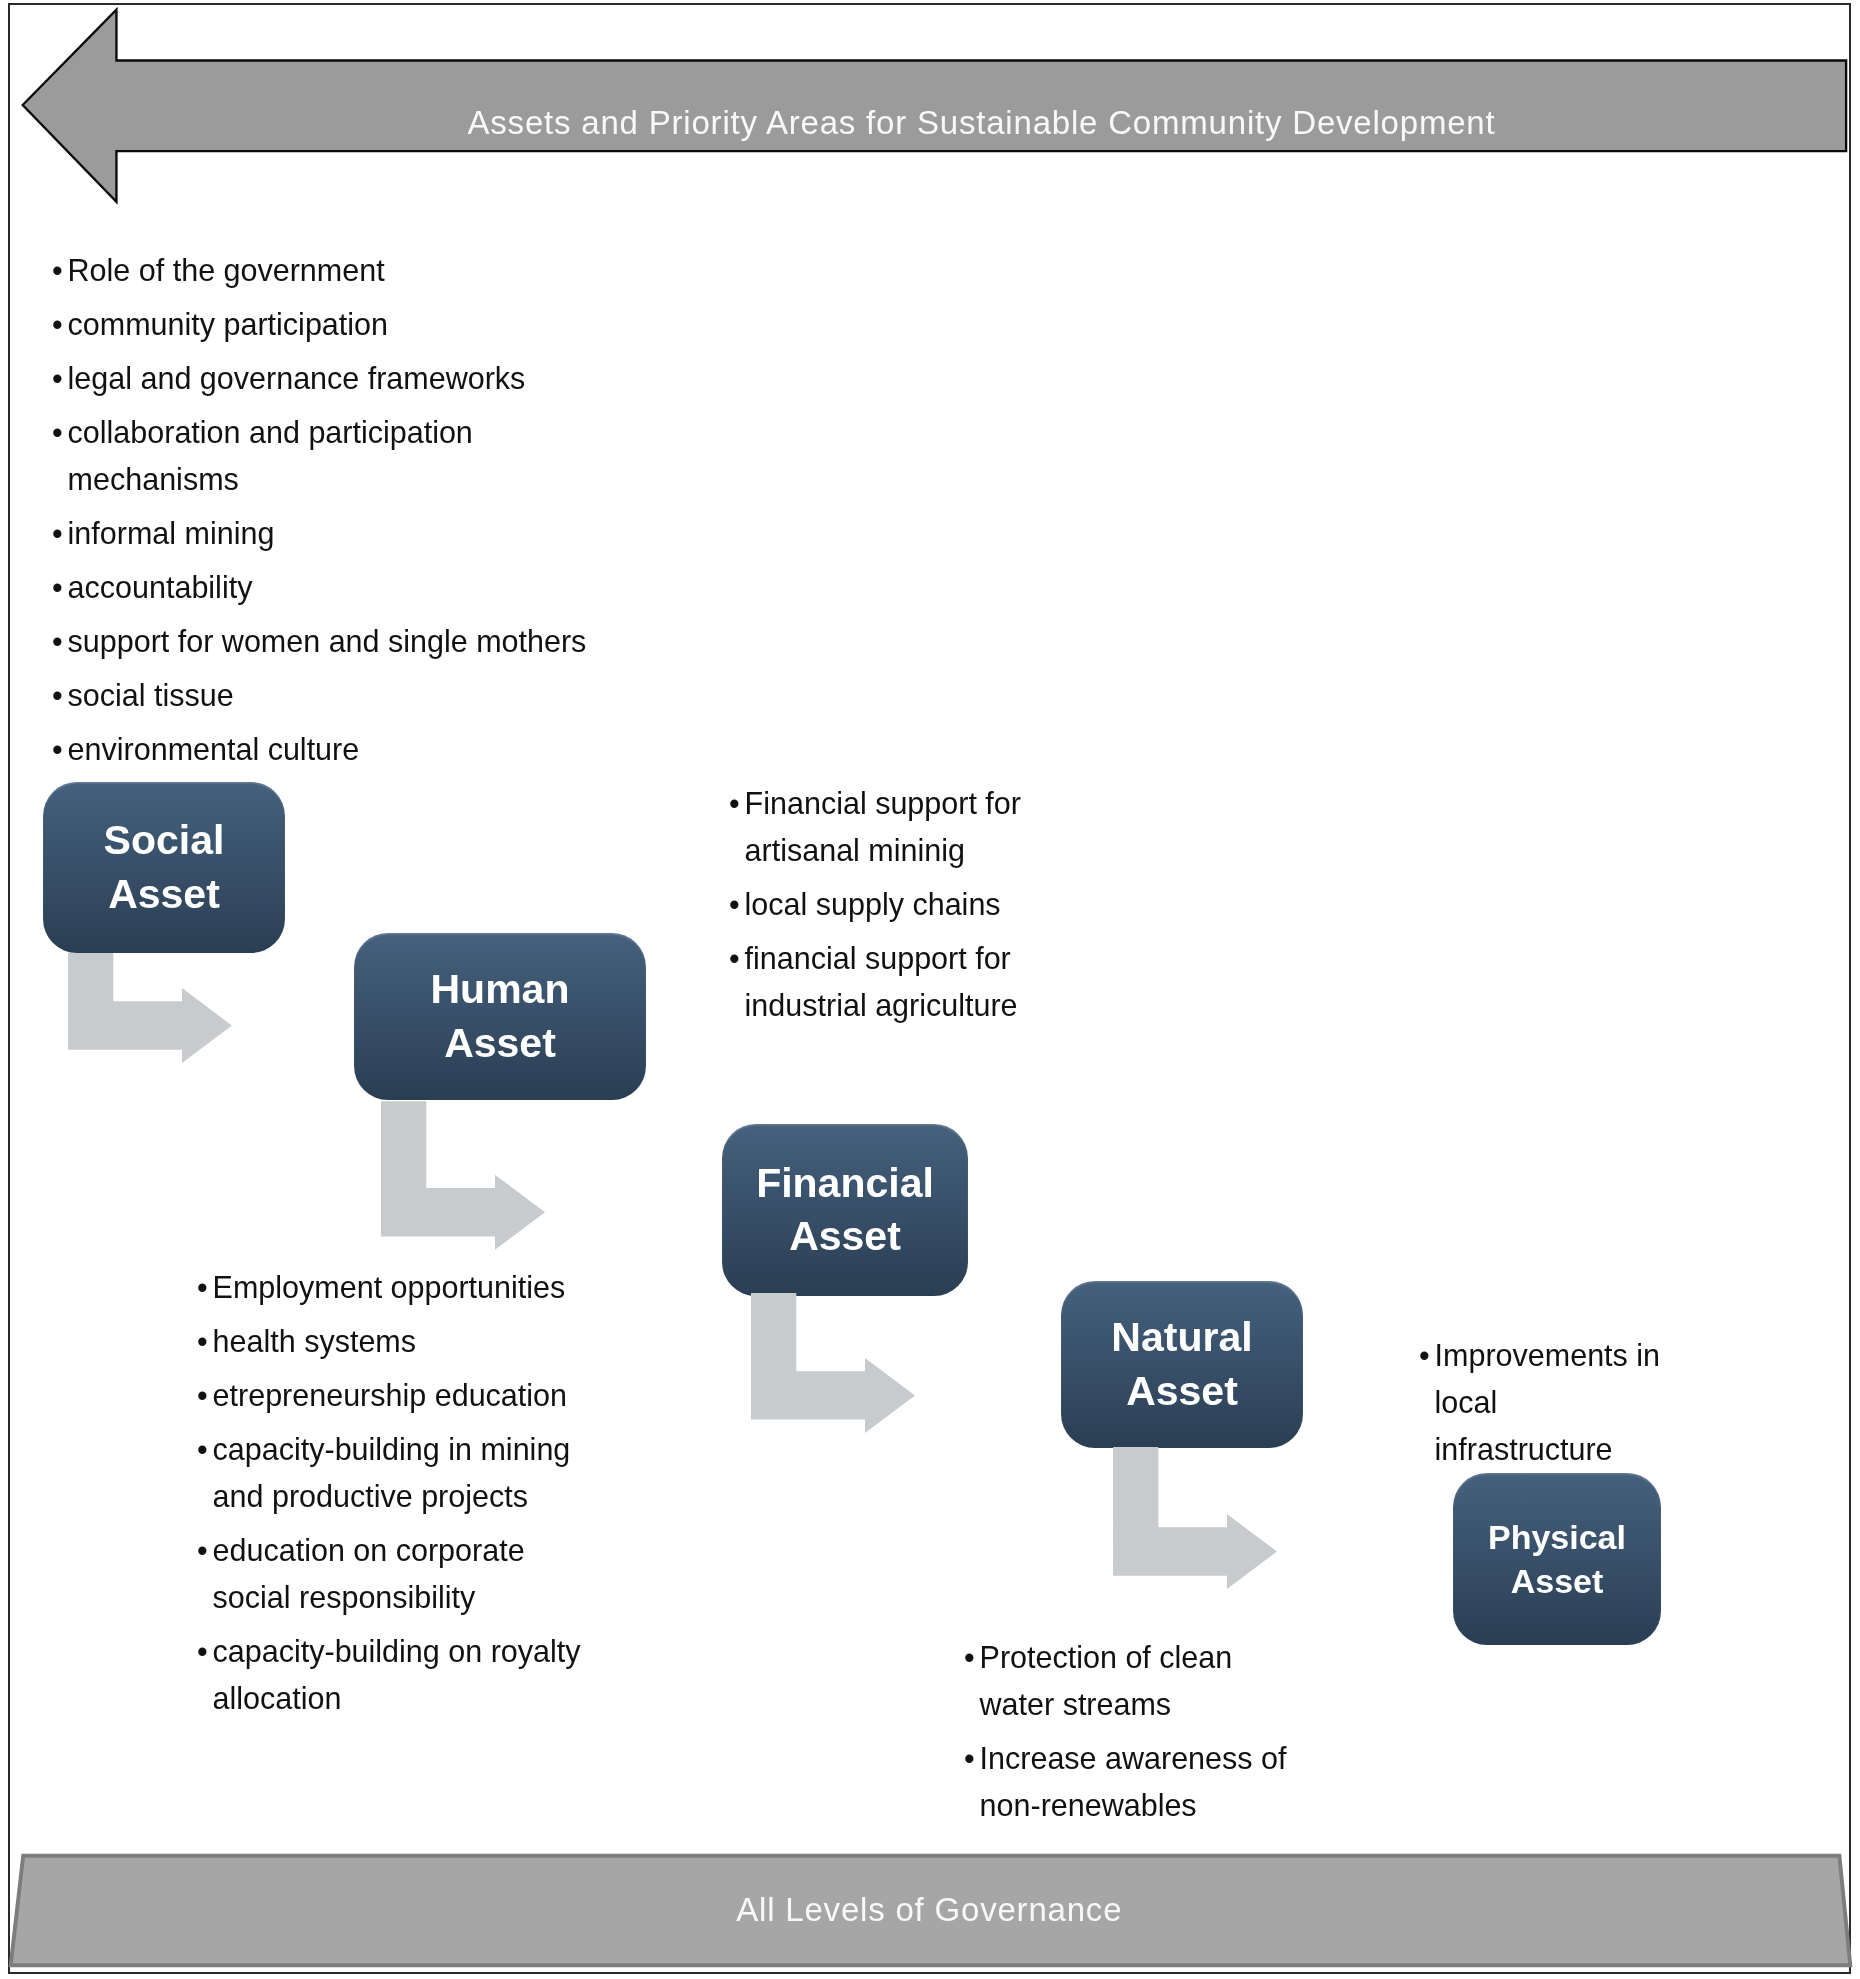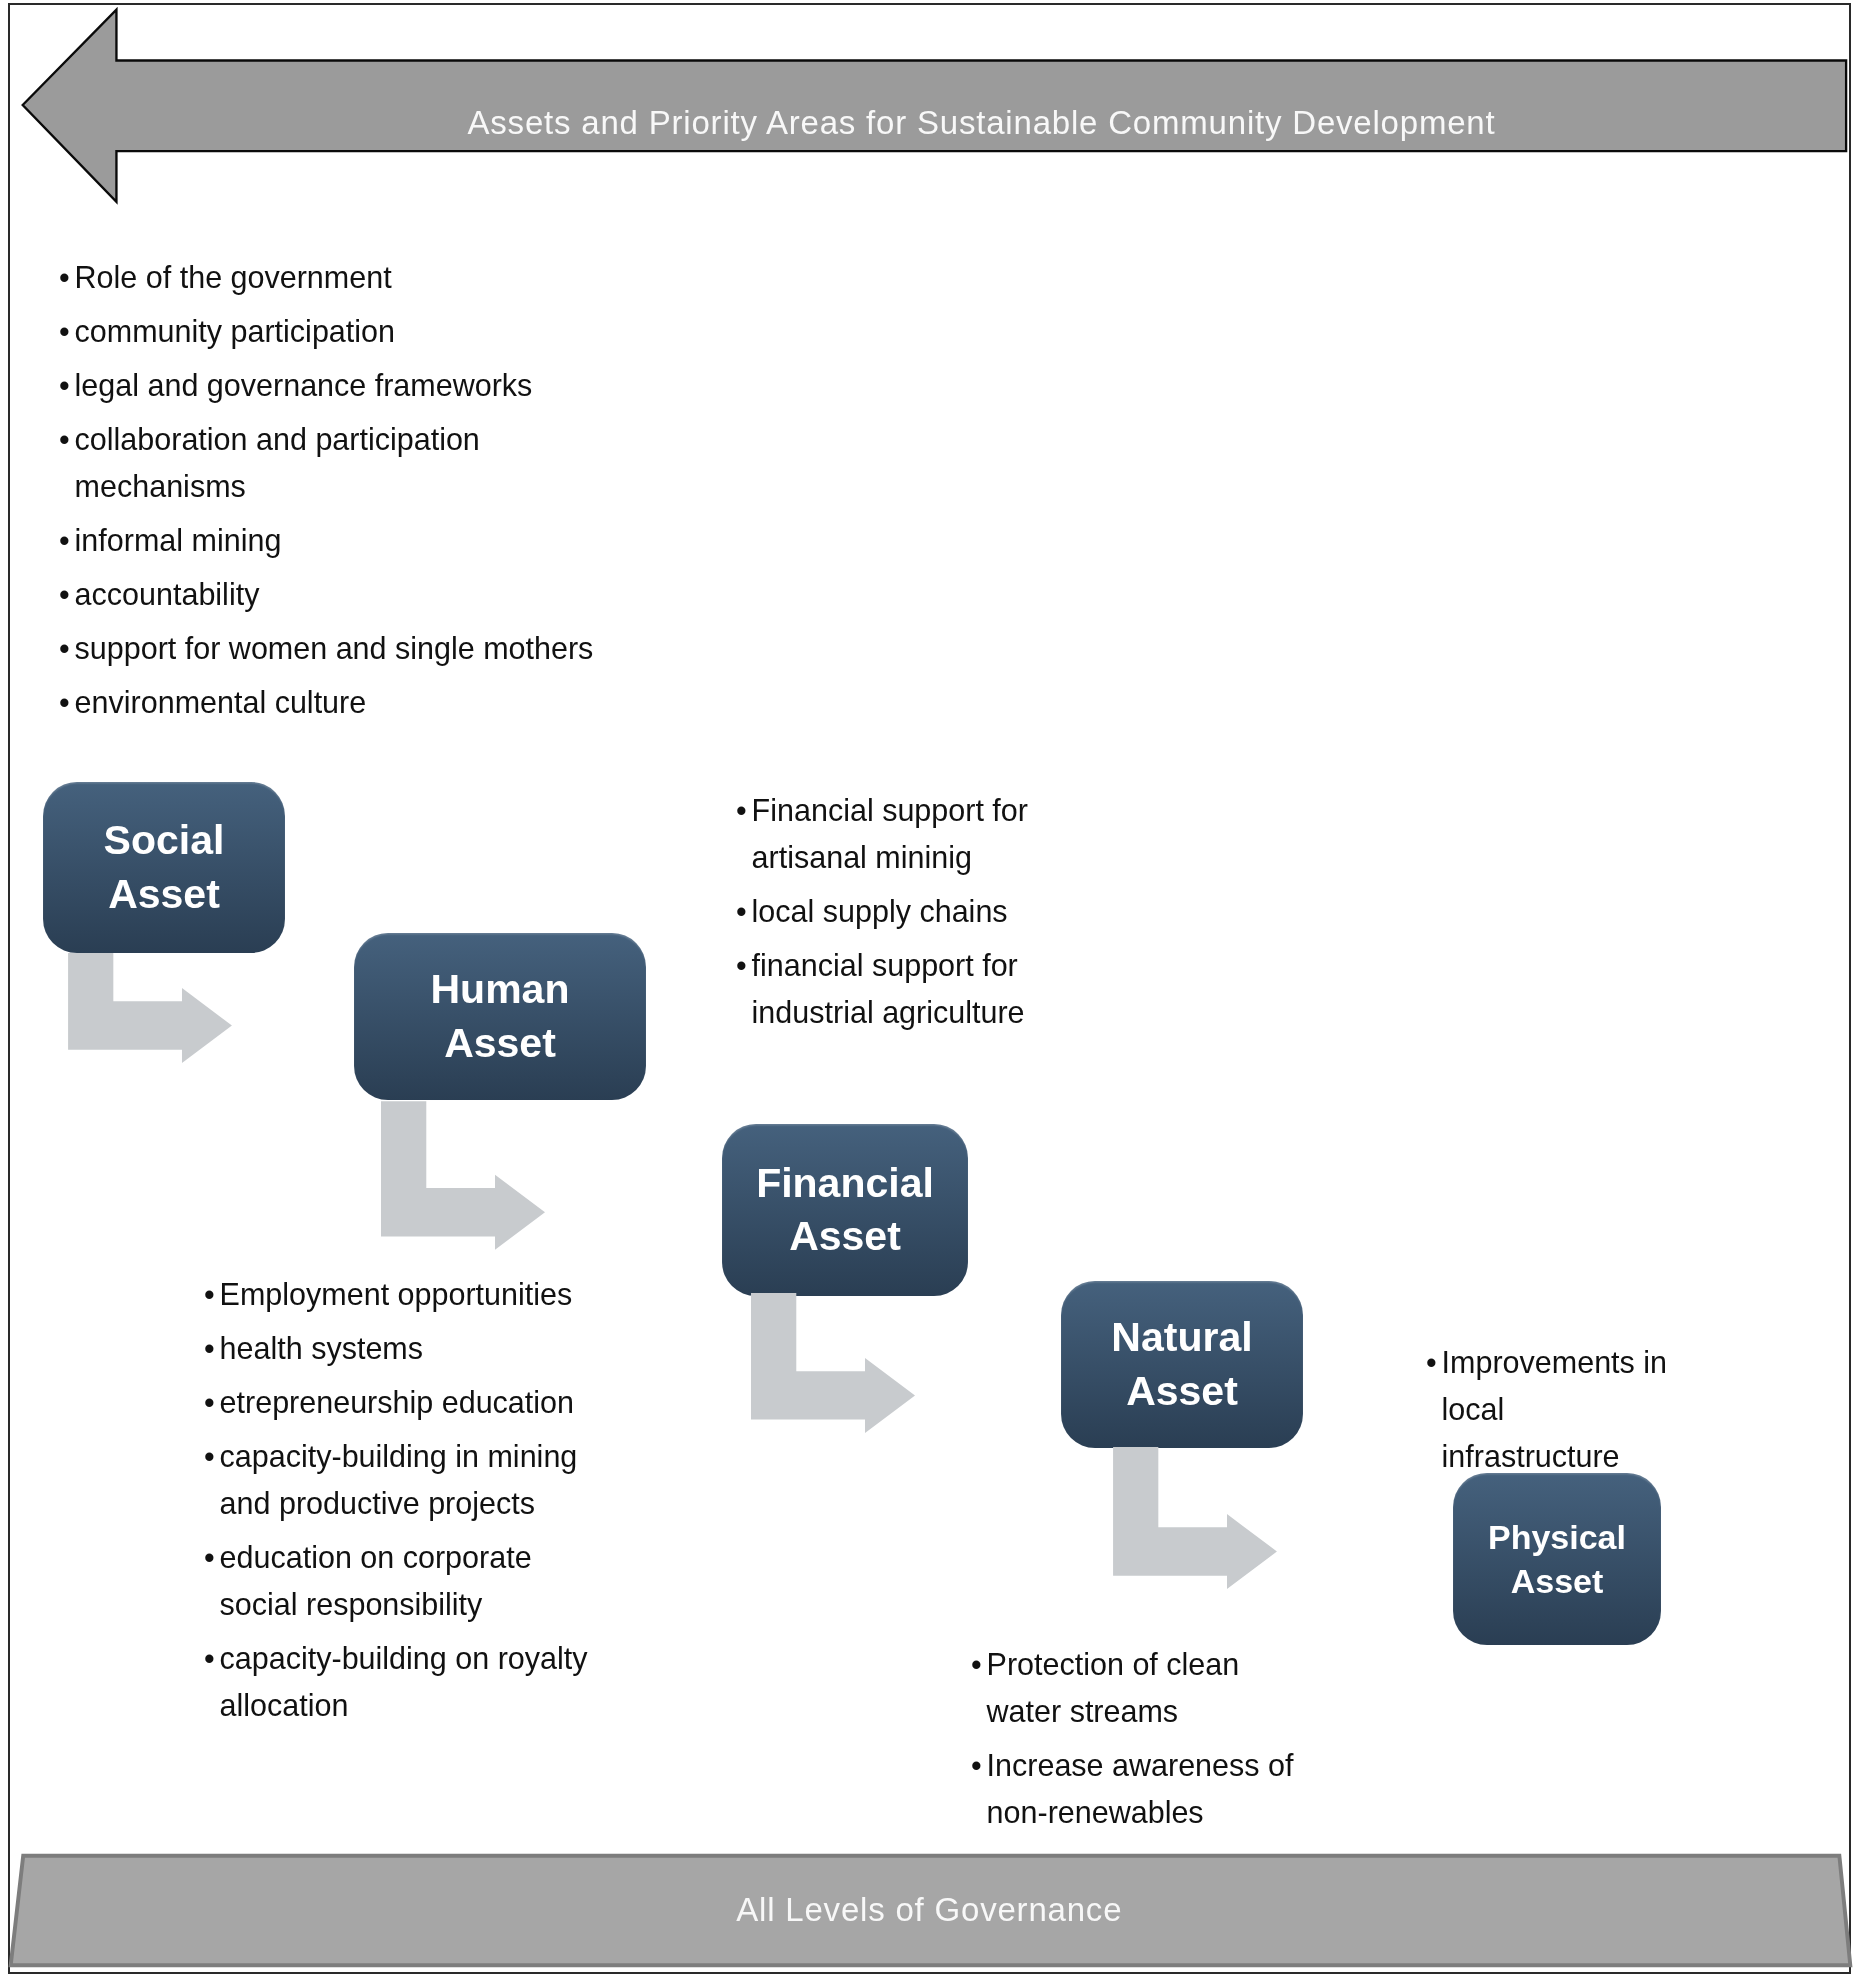--- a/index.html
+++ b/index.html
@@ -45,7 +45,7 @@
   #box-physical .asset-label { font-size:34px; }
 
   .bullet-list {
-    position:absolute; margin:15px; padding:0; list-style:none;
+    position:absolute; margin:8px; padding:0; list-style:none;
     font-size:30.5px; line-height:47px; color:#111111;
   }
   .bullet-item {

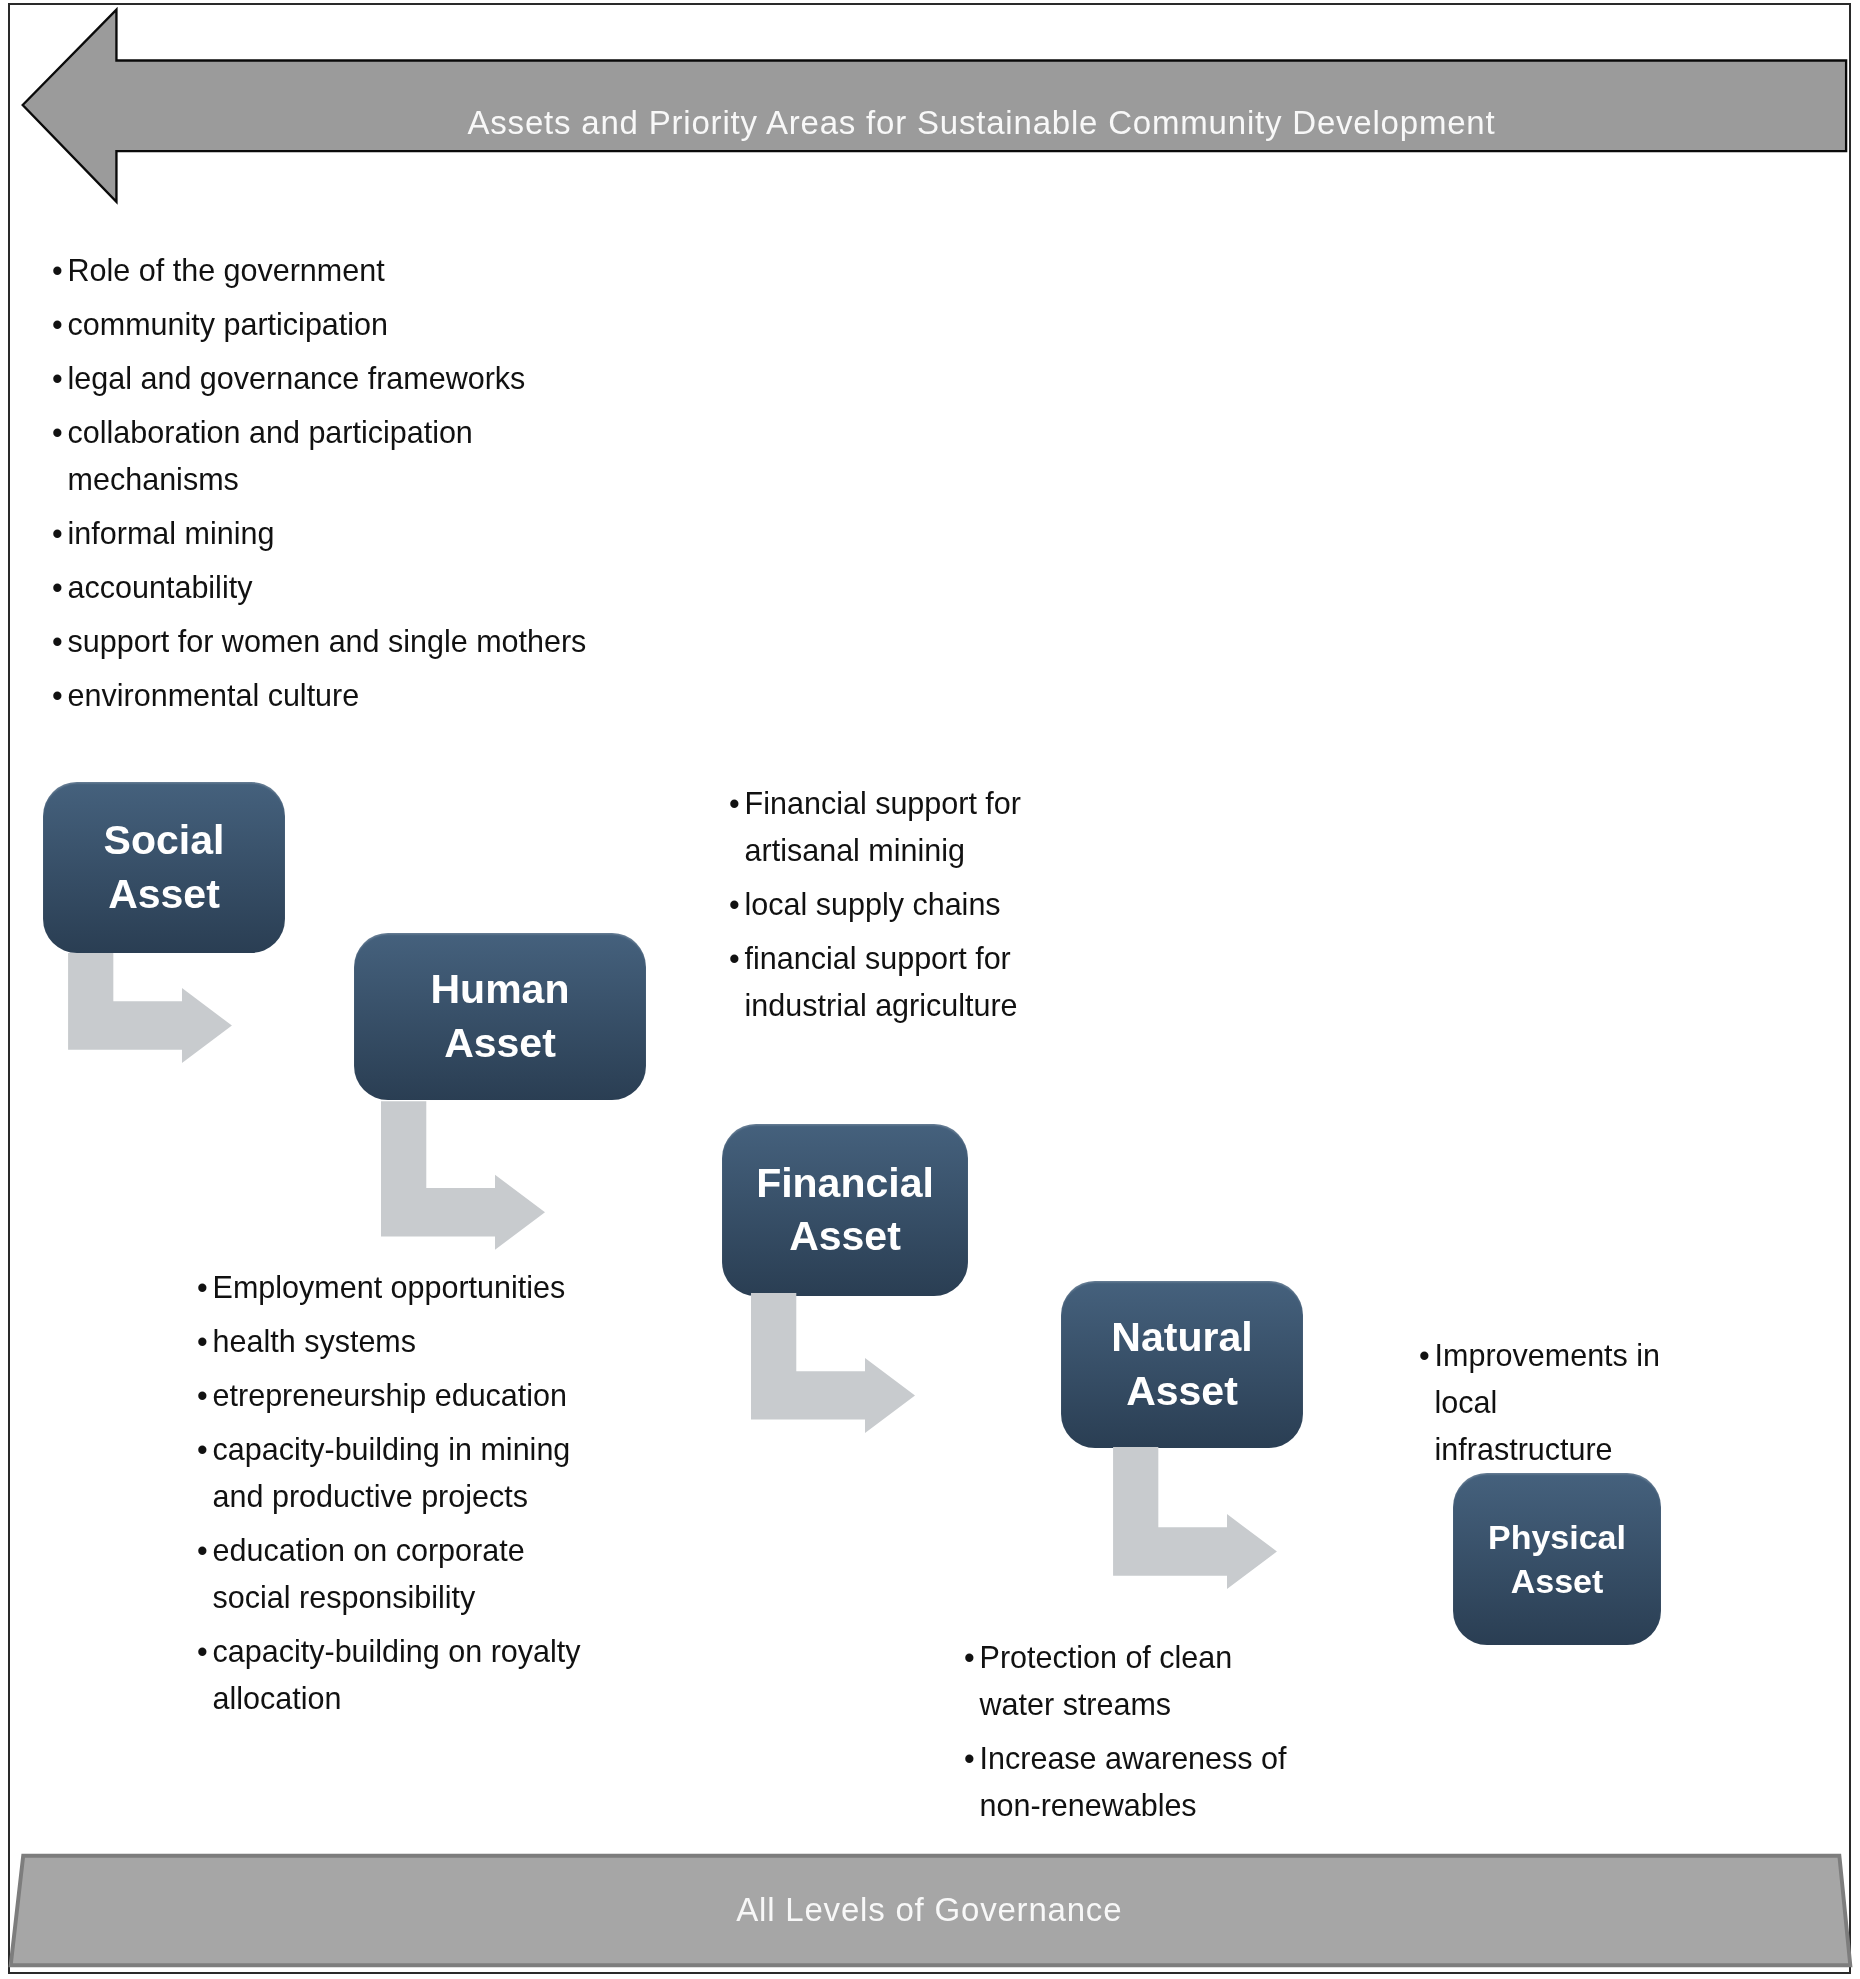--- a/index.html
+++ b/index.html
@@ -77,6 +77,7 @@
       <li class="bullet-item">informal mining</li>
       <li class="bullet-item">accountability</li>
       <li class="bullet-item">support for women and single mothers</li>
+      <li class="bullet-item">social tissue</li>
       <li class="bullet-item">environmental culture</li>
     </ul>
 

